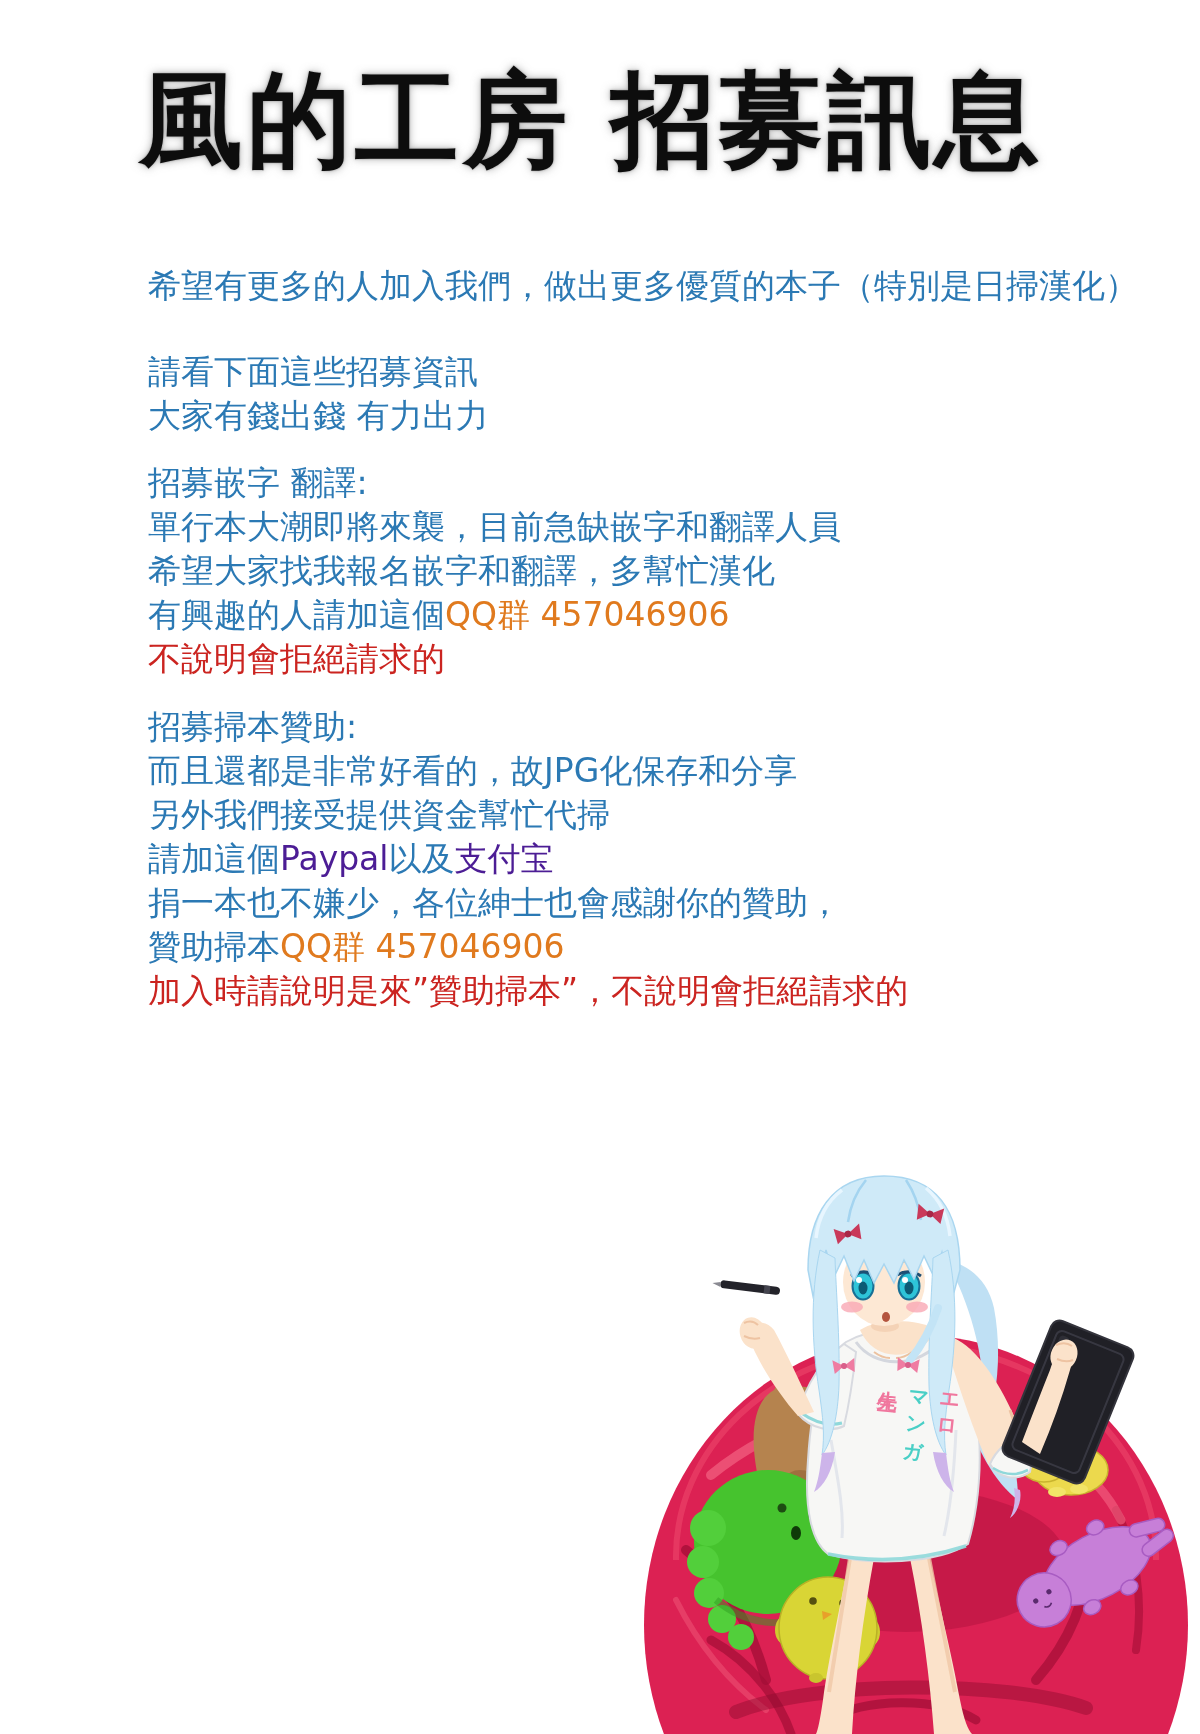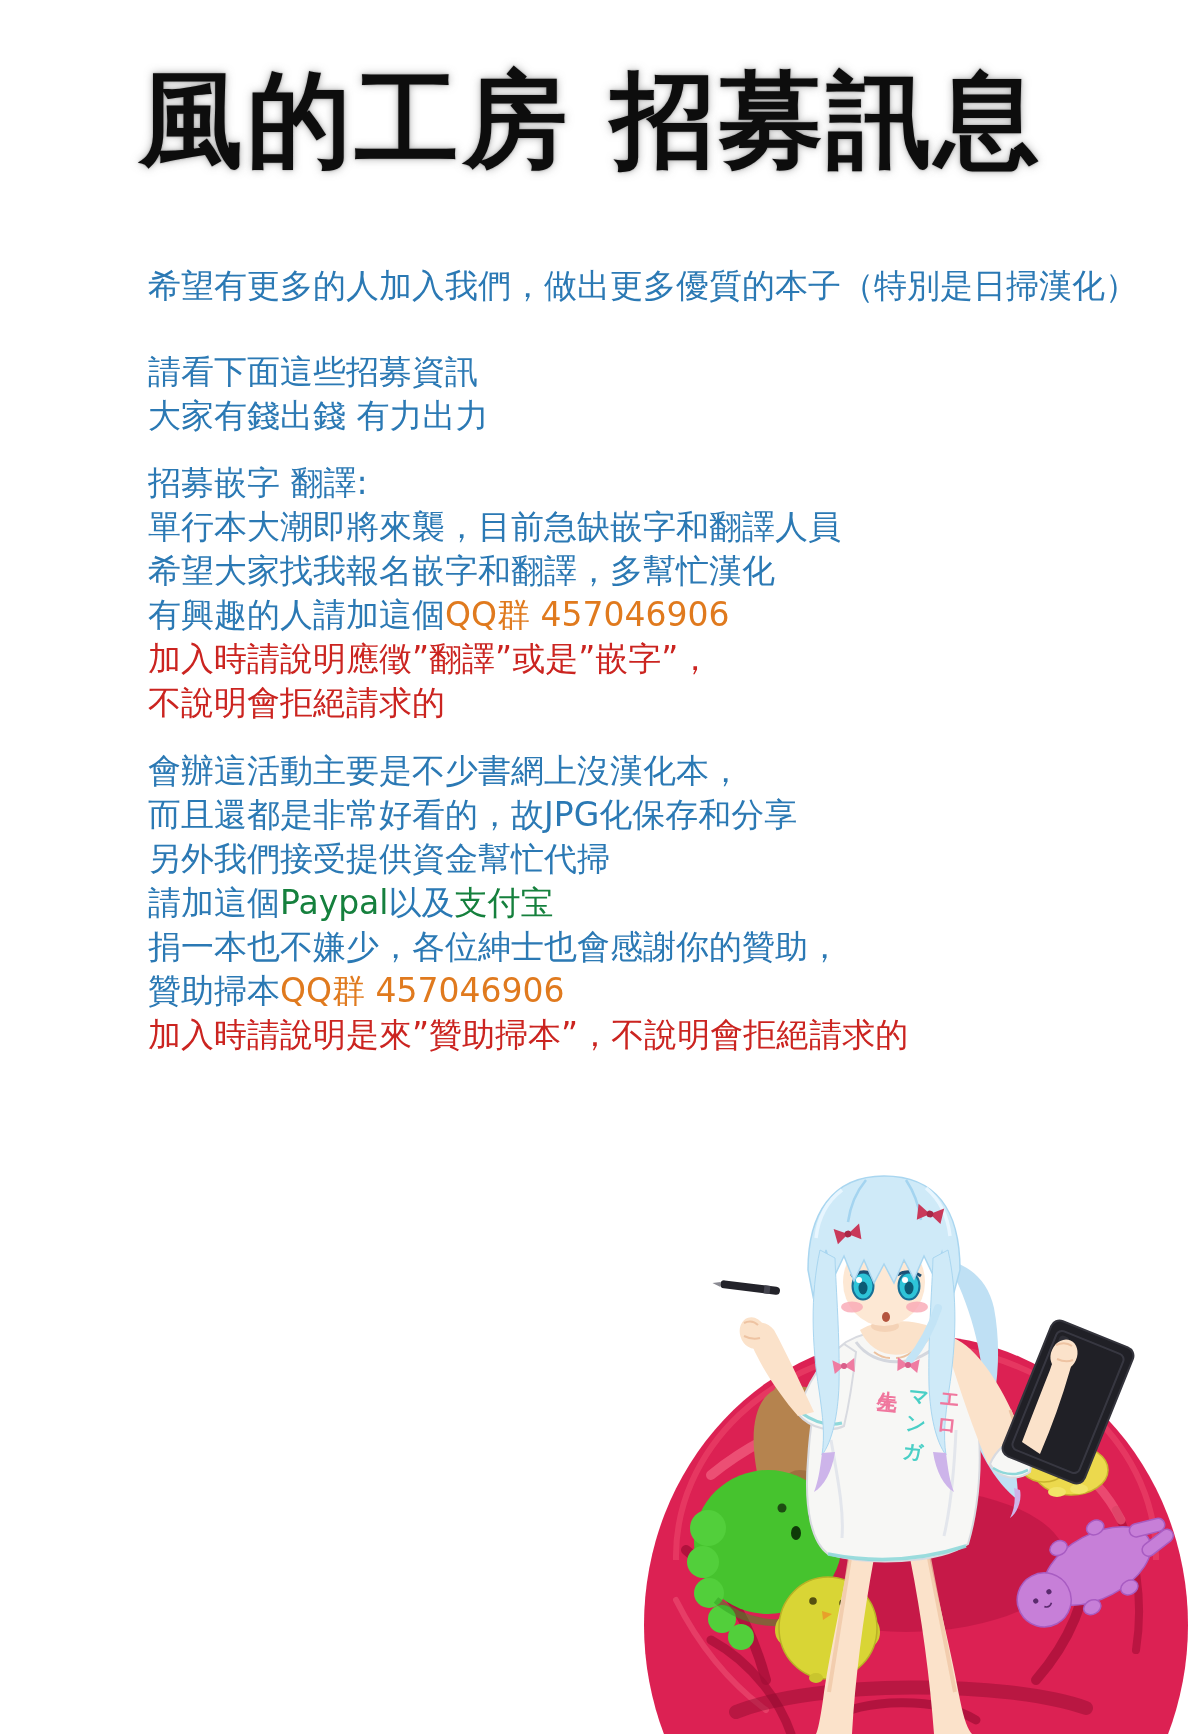--- a/index.html
+++ b/index.html
@@ -51,7 +51,6 @@
     <div class="line blue">單行本大潮即將來襲，目前急缺嵌字和翻譯人員</div>
     <div class="line blue">希望大家找我報名嵌字和翻譯，多幫忙漢化</div>
     <div class="line"><span class="blue">有興趣的人請加這個</span><span class="orange">QQ群 457046906</span></div>
-    <div class="line red">加入時請說明應徵”翻譯”或是”嵌字”，</div>
     <div class="line red">不說明會拒絕請求的</div>
     <div class="sp24"></div>
 

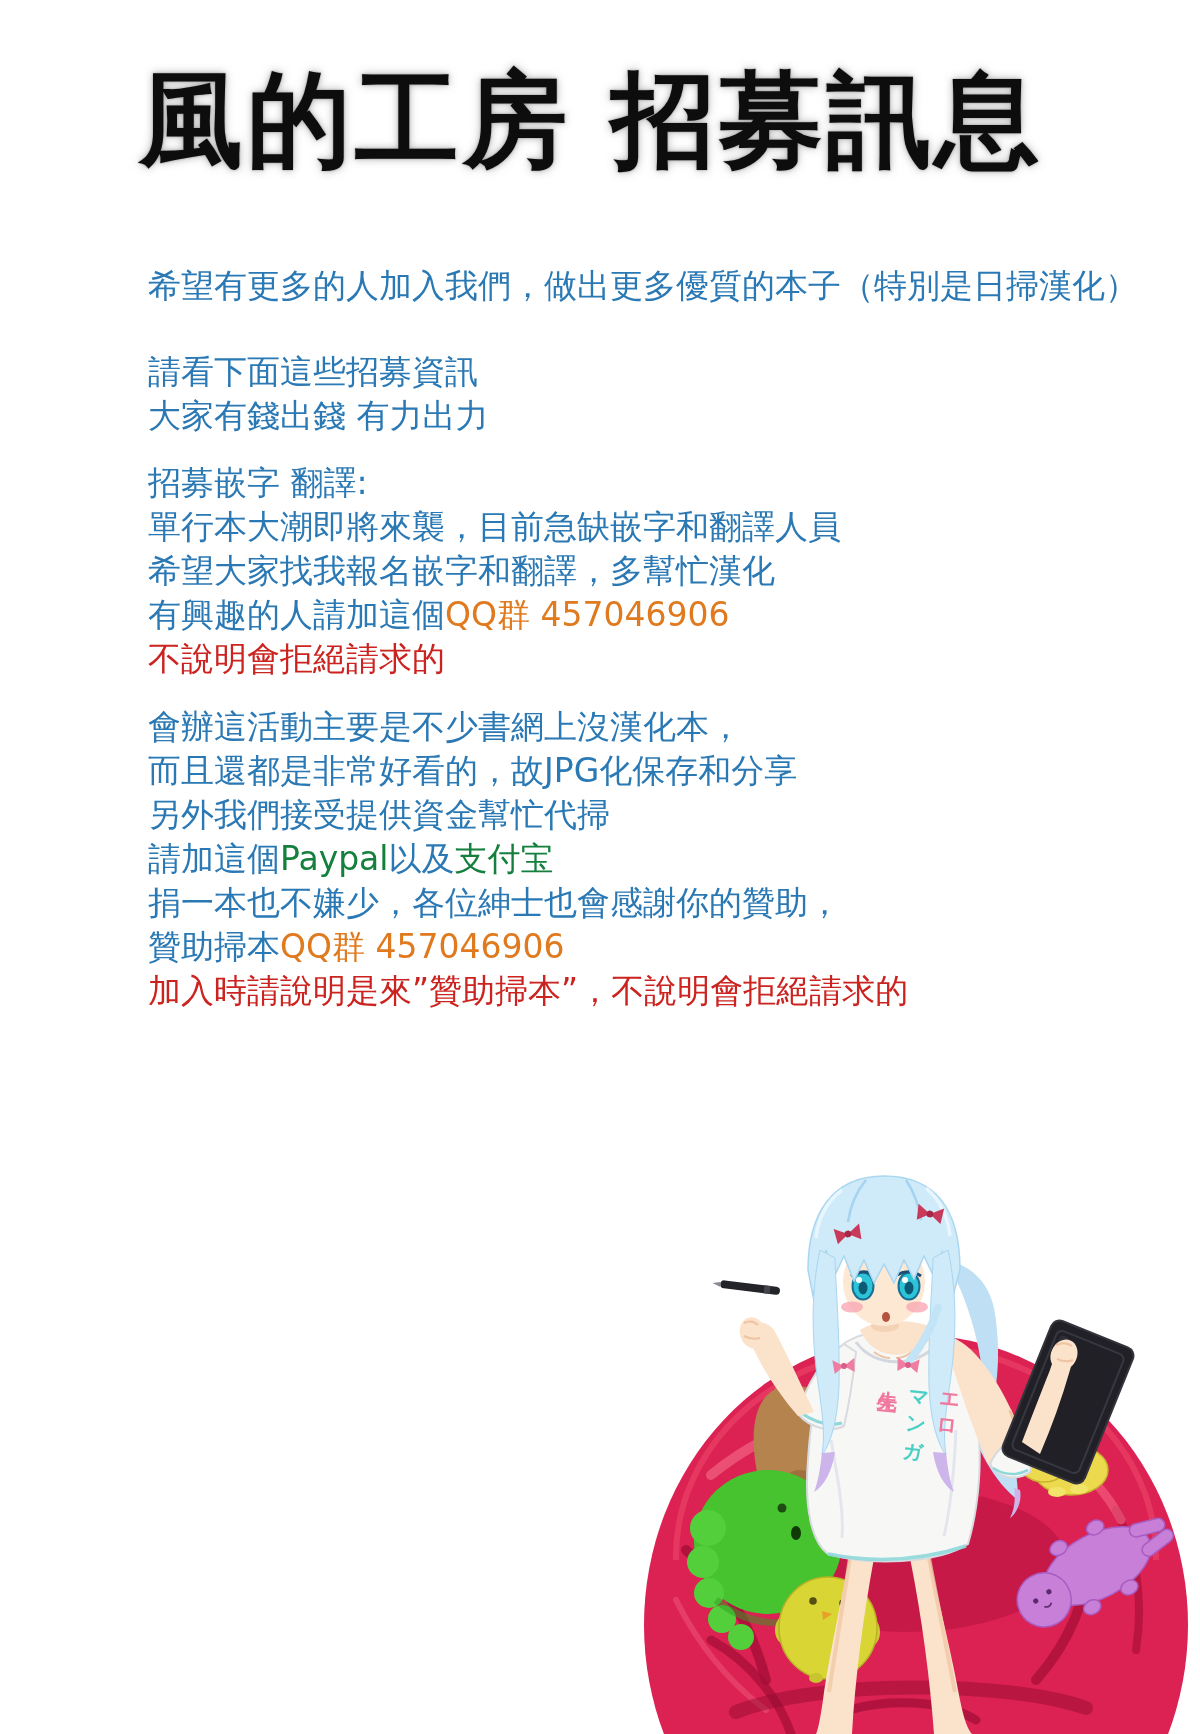--- a/index.html
+++ b/index.html
@@ -54,6 +54,7 @@
     <div class="line red">不說明會拒絕請求的</div>
     <div class="sp24"></div>
 
+    <div class="line blue">招募掃本贊助:</div>
     <div class="line blue">會辦這活動主要是不少書網上沒漢化本，</div>
     <div class="line blue">而且還都是非常好看的，故JPG化保存和分享</div>
     <div class="line blue">另外我們接受提供資金幫忙代掃</div>

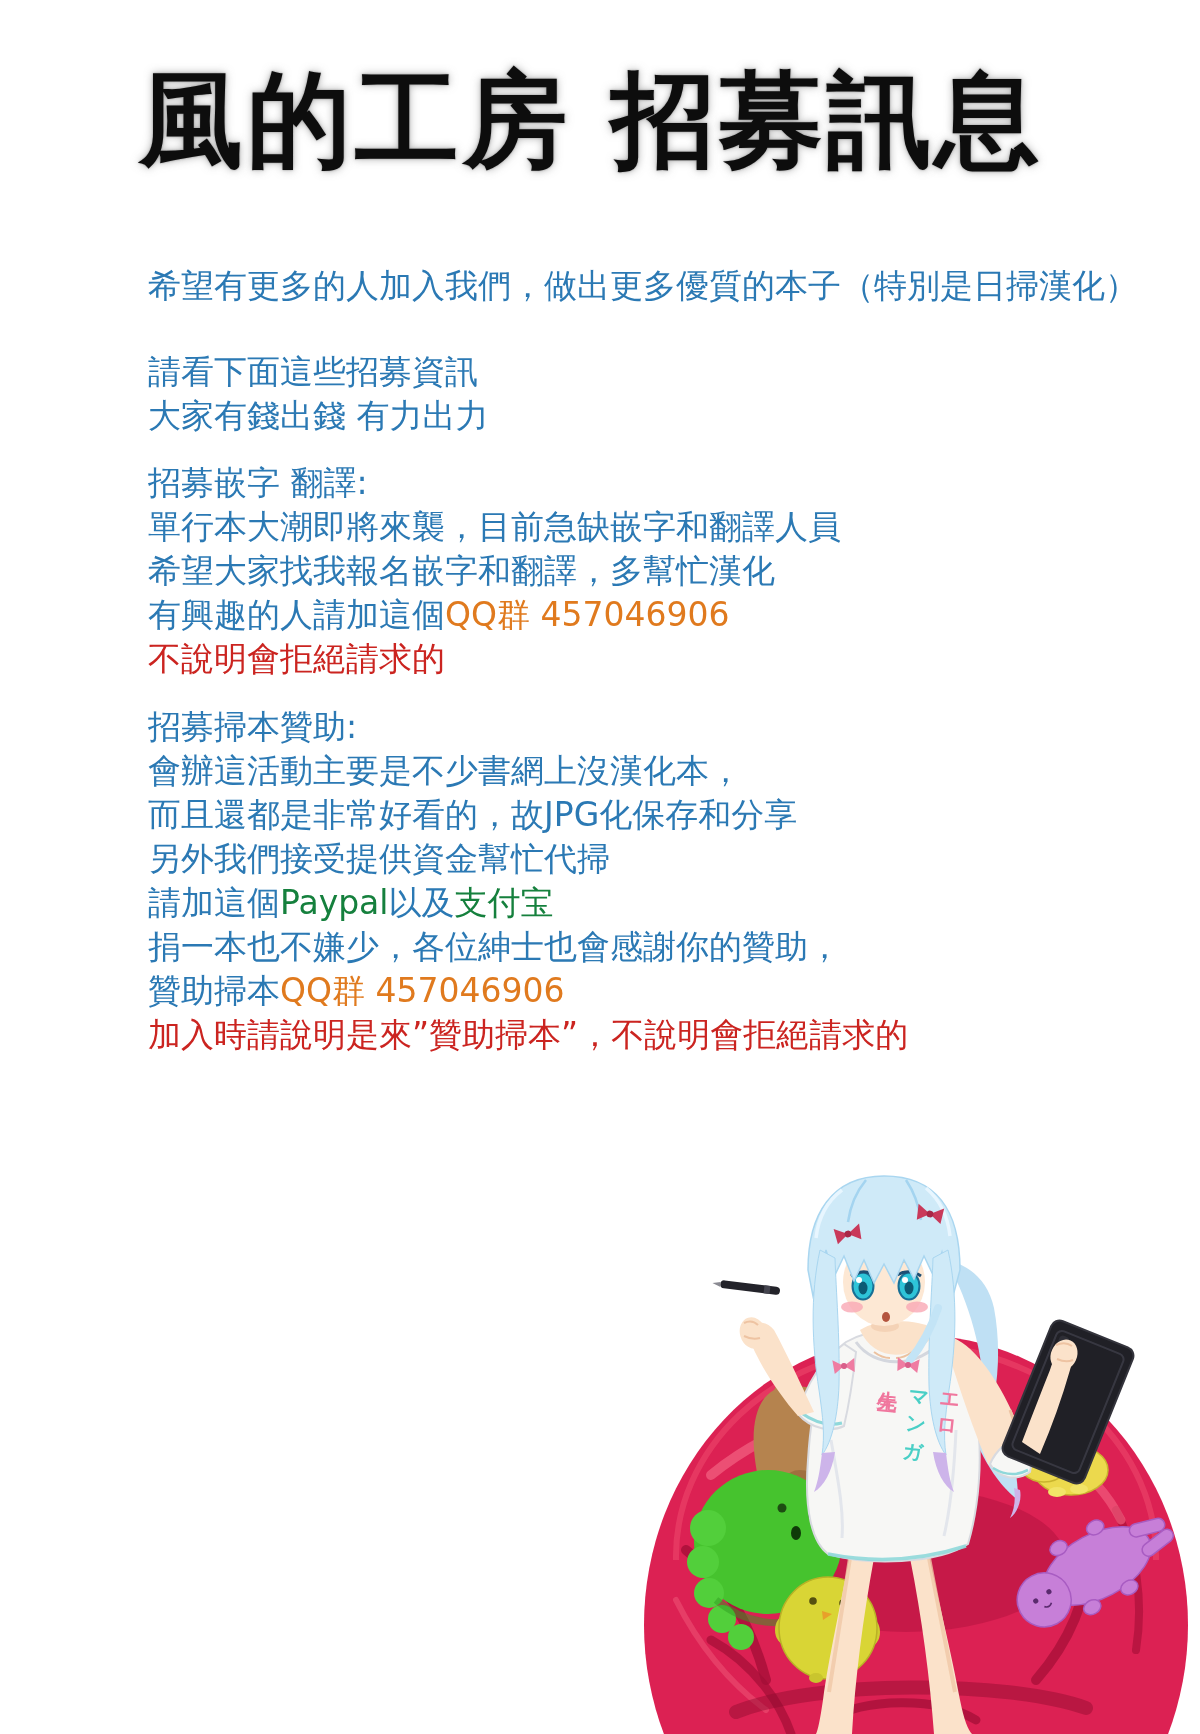--- a/index.html
+++ b/index.html
@@ -55,7 +55,6 @@
     <div class="sp24"></div>
 
     <div class="line blue">招募掃本贊助:</div>
-    <div class="line blue">會辦這活動主要是不少書網上沒漢化本，</div>
     <div class="line blue">而且還都是非常好看的，故JPG化保存和分享</div>
     <div class="line blue">另外我們接受提供資金幫忙代掃</div>
     <div class="line"><span class="blue">請加這個</span><span class="pink">Paypal</span><span class="blue">以及</span><span class="pink">支付宝</span></div>

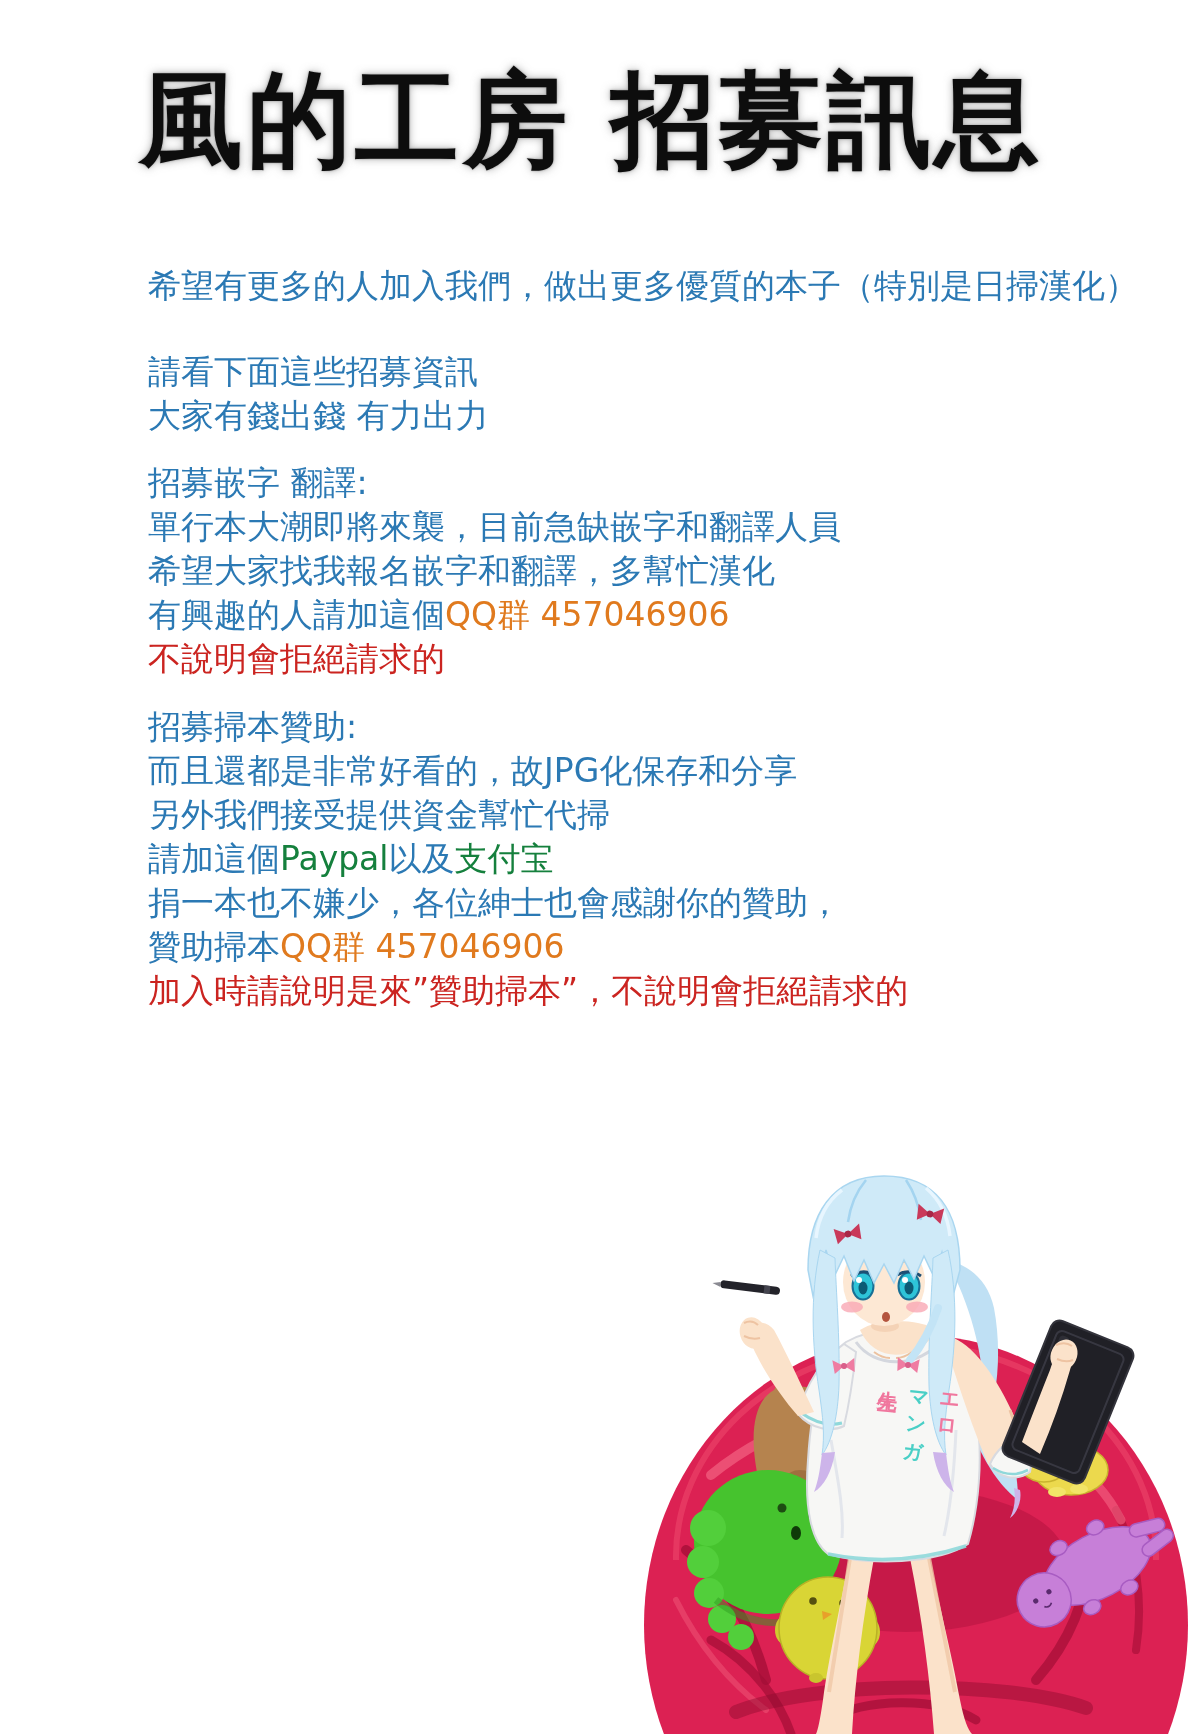--- a/index.html
+++ b/index.html
@@ -22,7 +22,7 @@
   .blue   { color:#2b79b4; }
   .orange { color:#e07a1e; }
   .red    { color:#cb2420; }
-  .pink   { color:#15803d; }
+  .pink   { color:#4c1d95; }
   .illo { position:absolute; left:580px; top:1080px; width:580px; height:654px; }
   .shirt-text {
     position:absolute; left:833px; top:1378px; height:100px;

